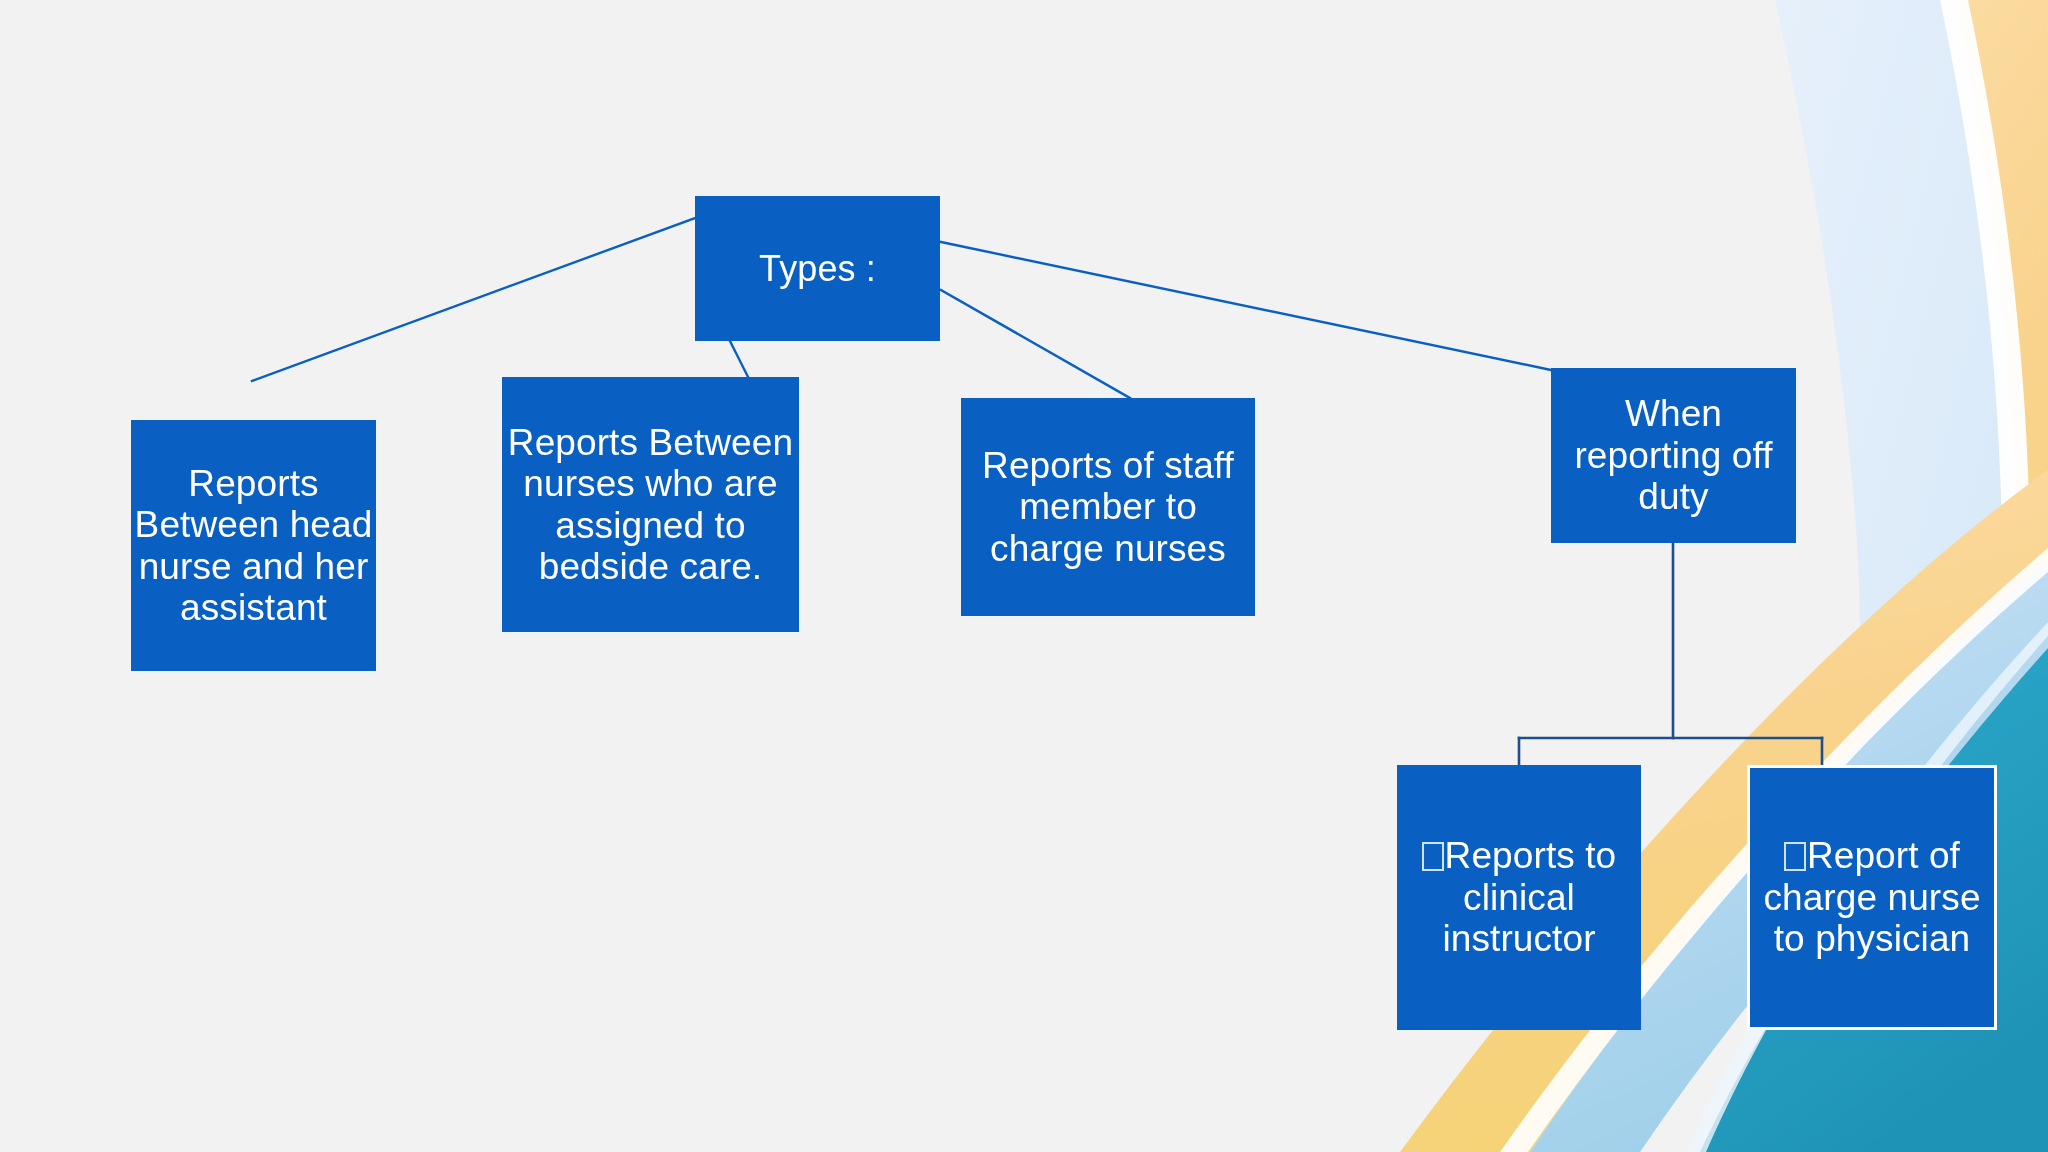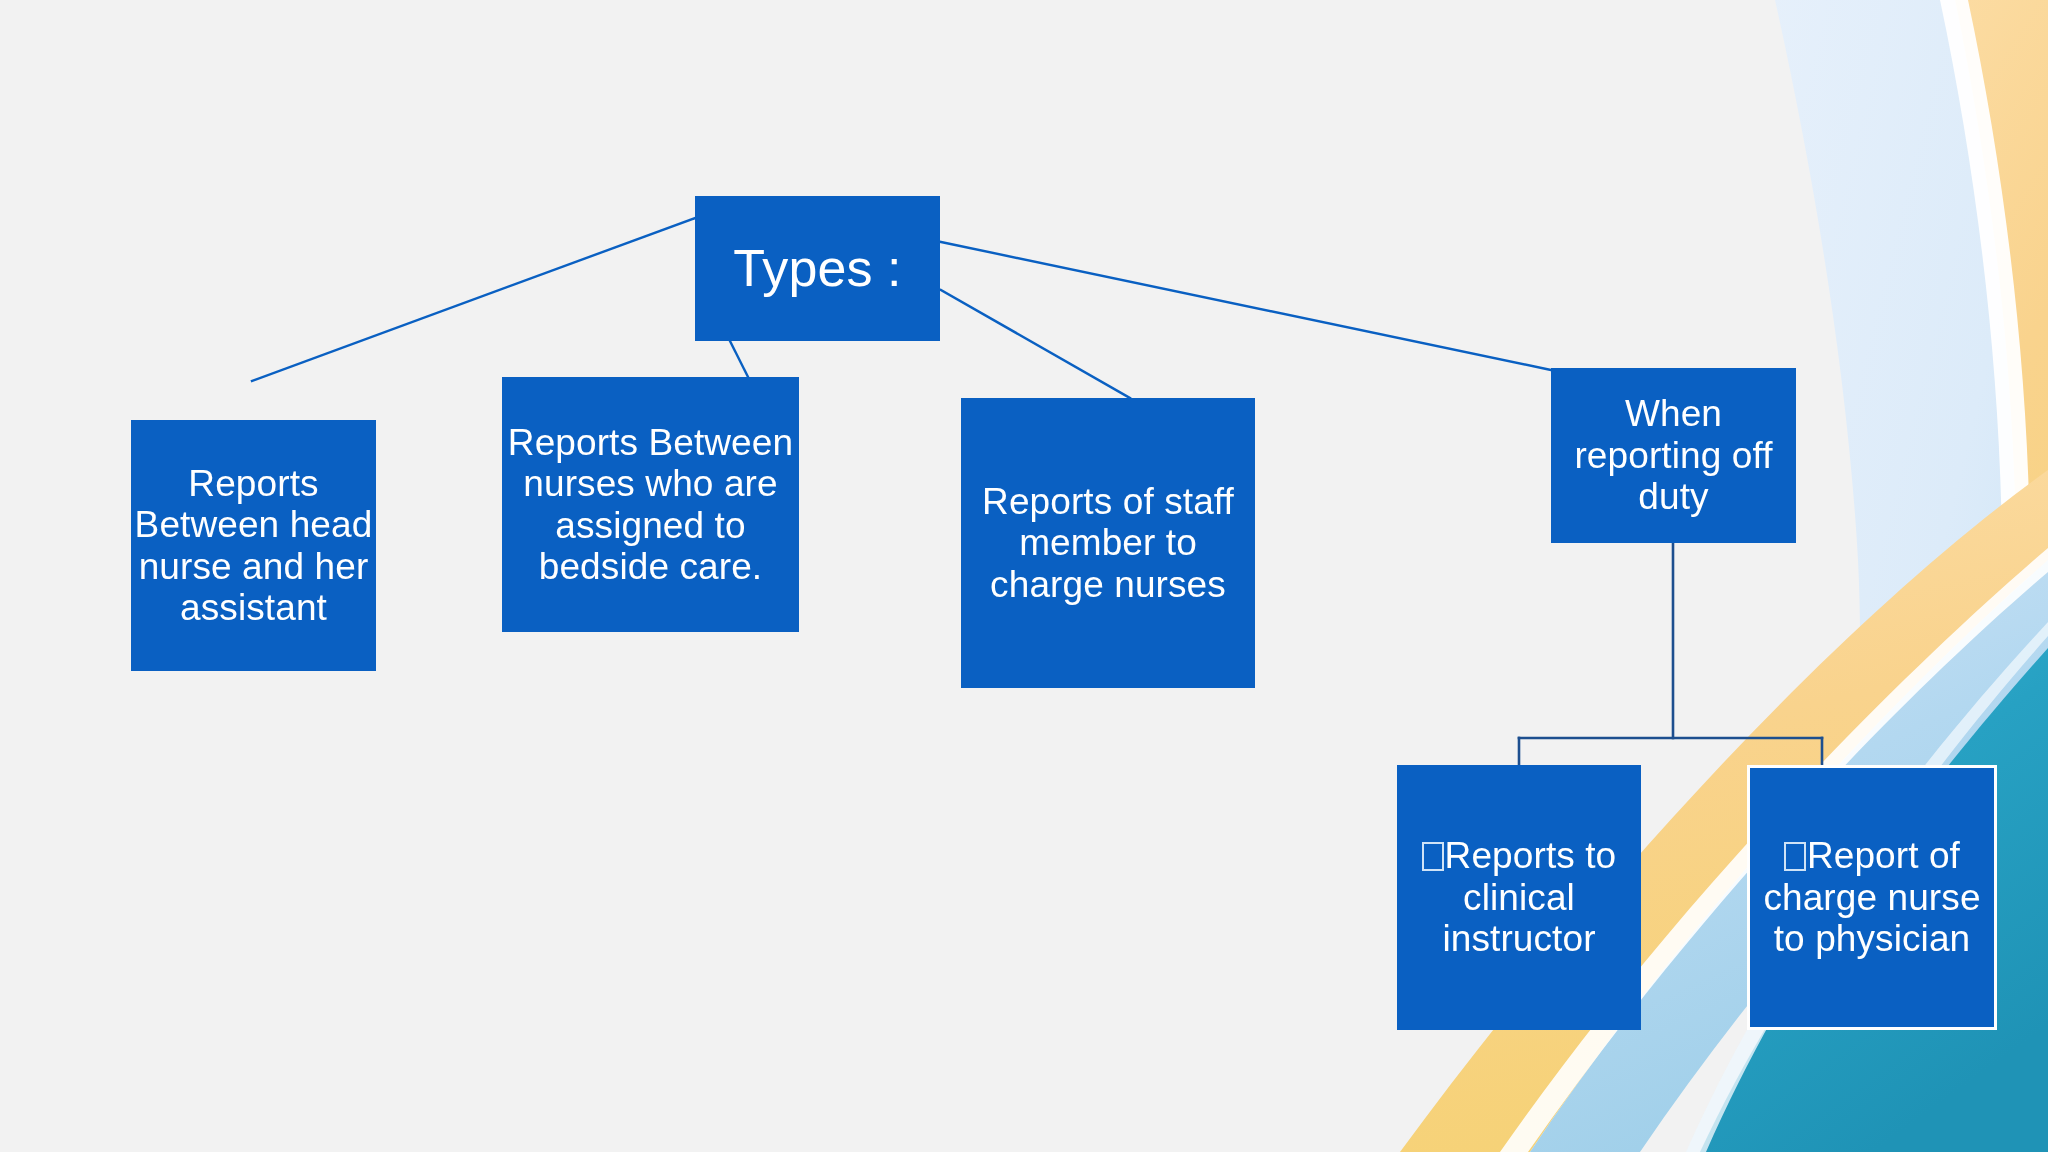--- a/index.html
+++ b/index.html
@@ -60,7 +60,7 @@
   }
 
   .node-title {
-    font-size: 52px;
+    font-size: 36px;
     line-height: 1.05;
     text-align: center;
   }

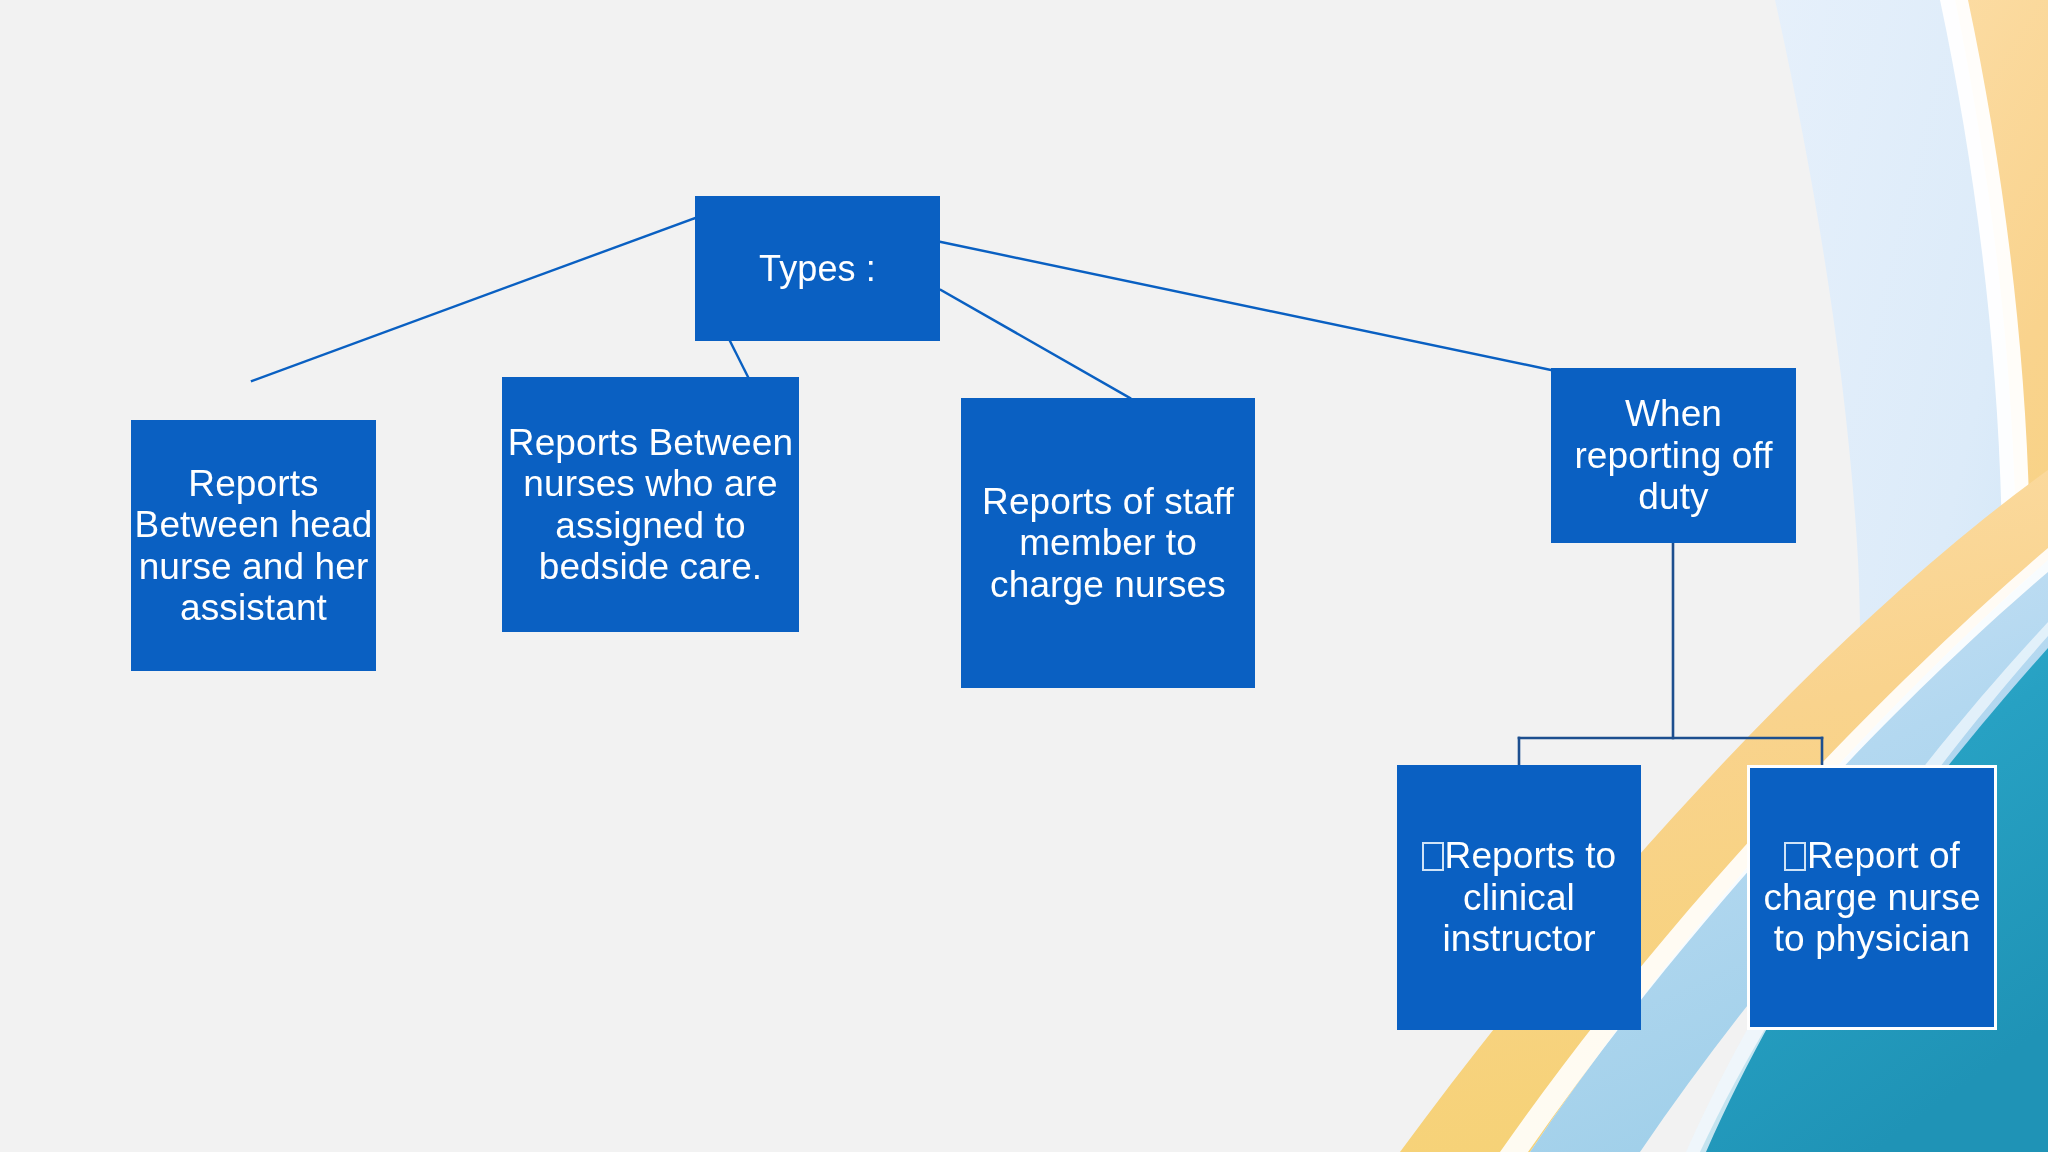--- a/index.html
+++ b/index.html
@@ -192,7 +192,7 @@
     <span>Reports Between nurses who are assigned to bedside care.</span>
   </div>
 
-  <div class="node node-lvl2" style="left:961px; top:398px; width:294px; height:290px;">
+  <div class="node node-lvl2" style="left:961px; top:398px; width:294px; height:218px;">
     <span>Reports of staff member to charge nurses</span>
   </div>
 

